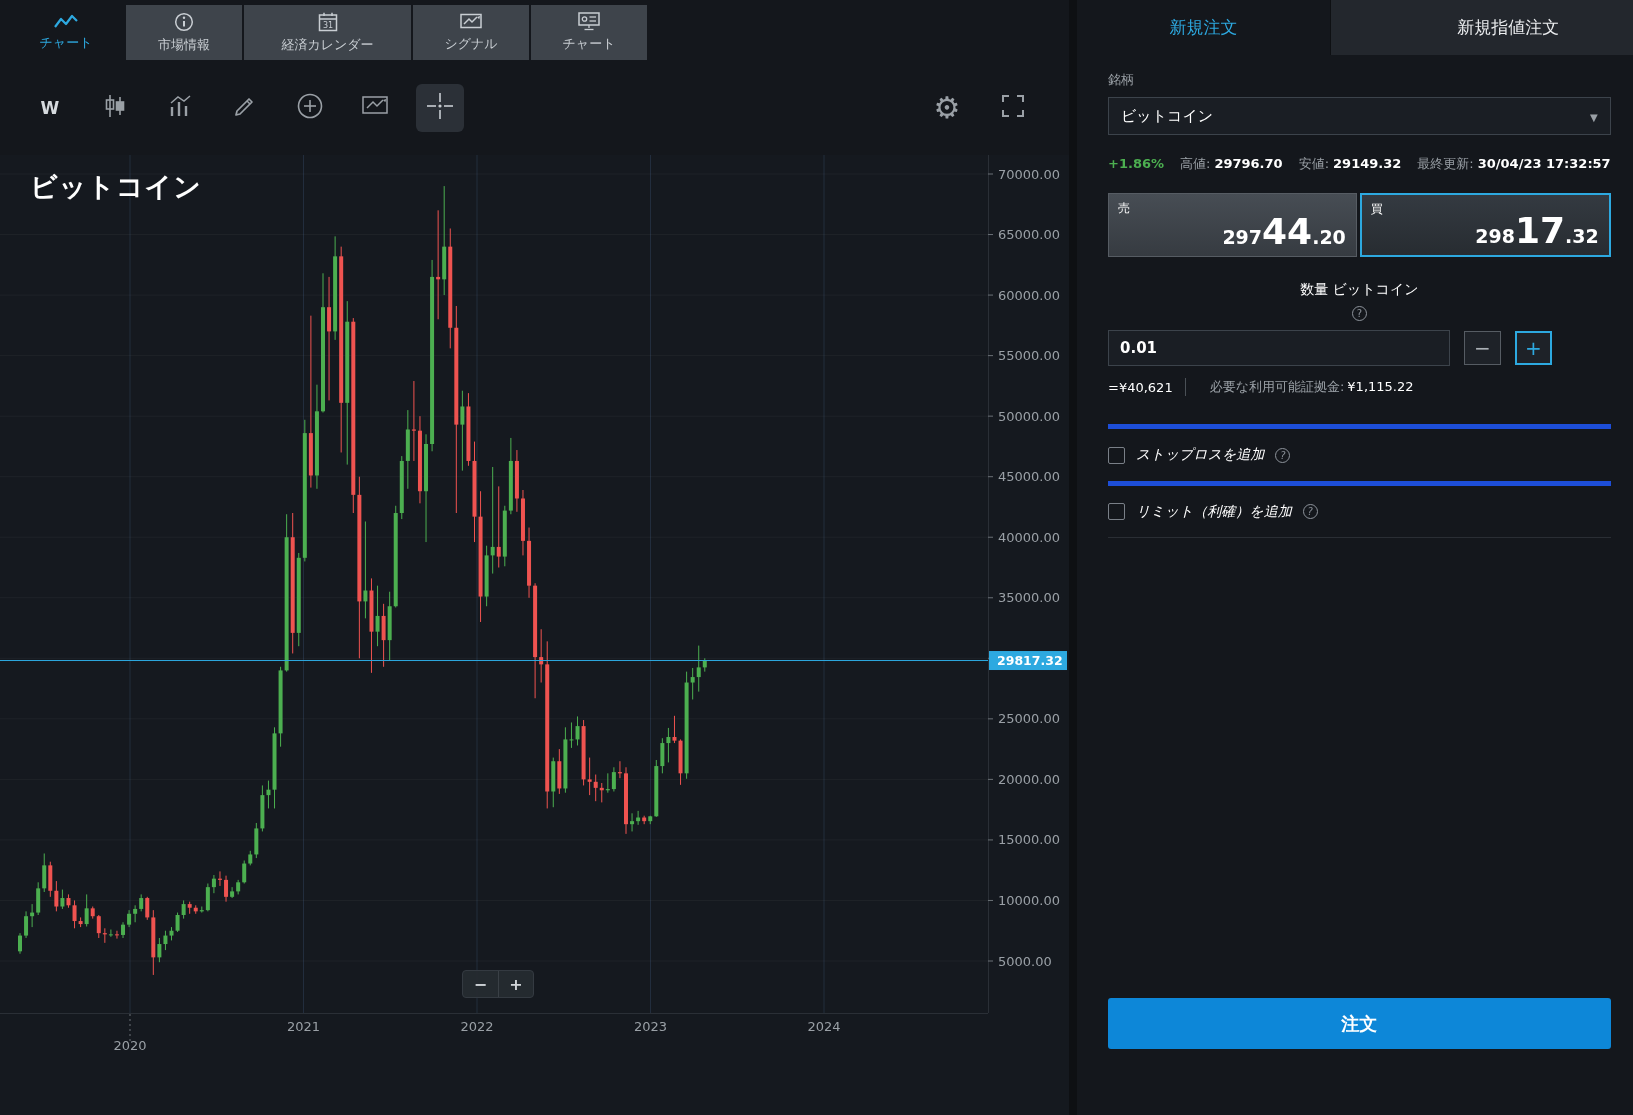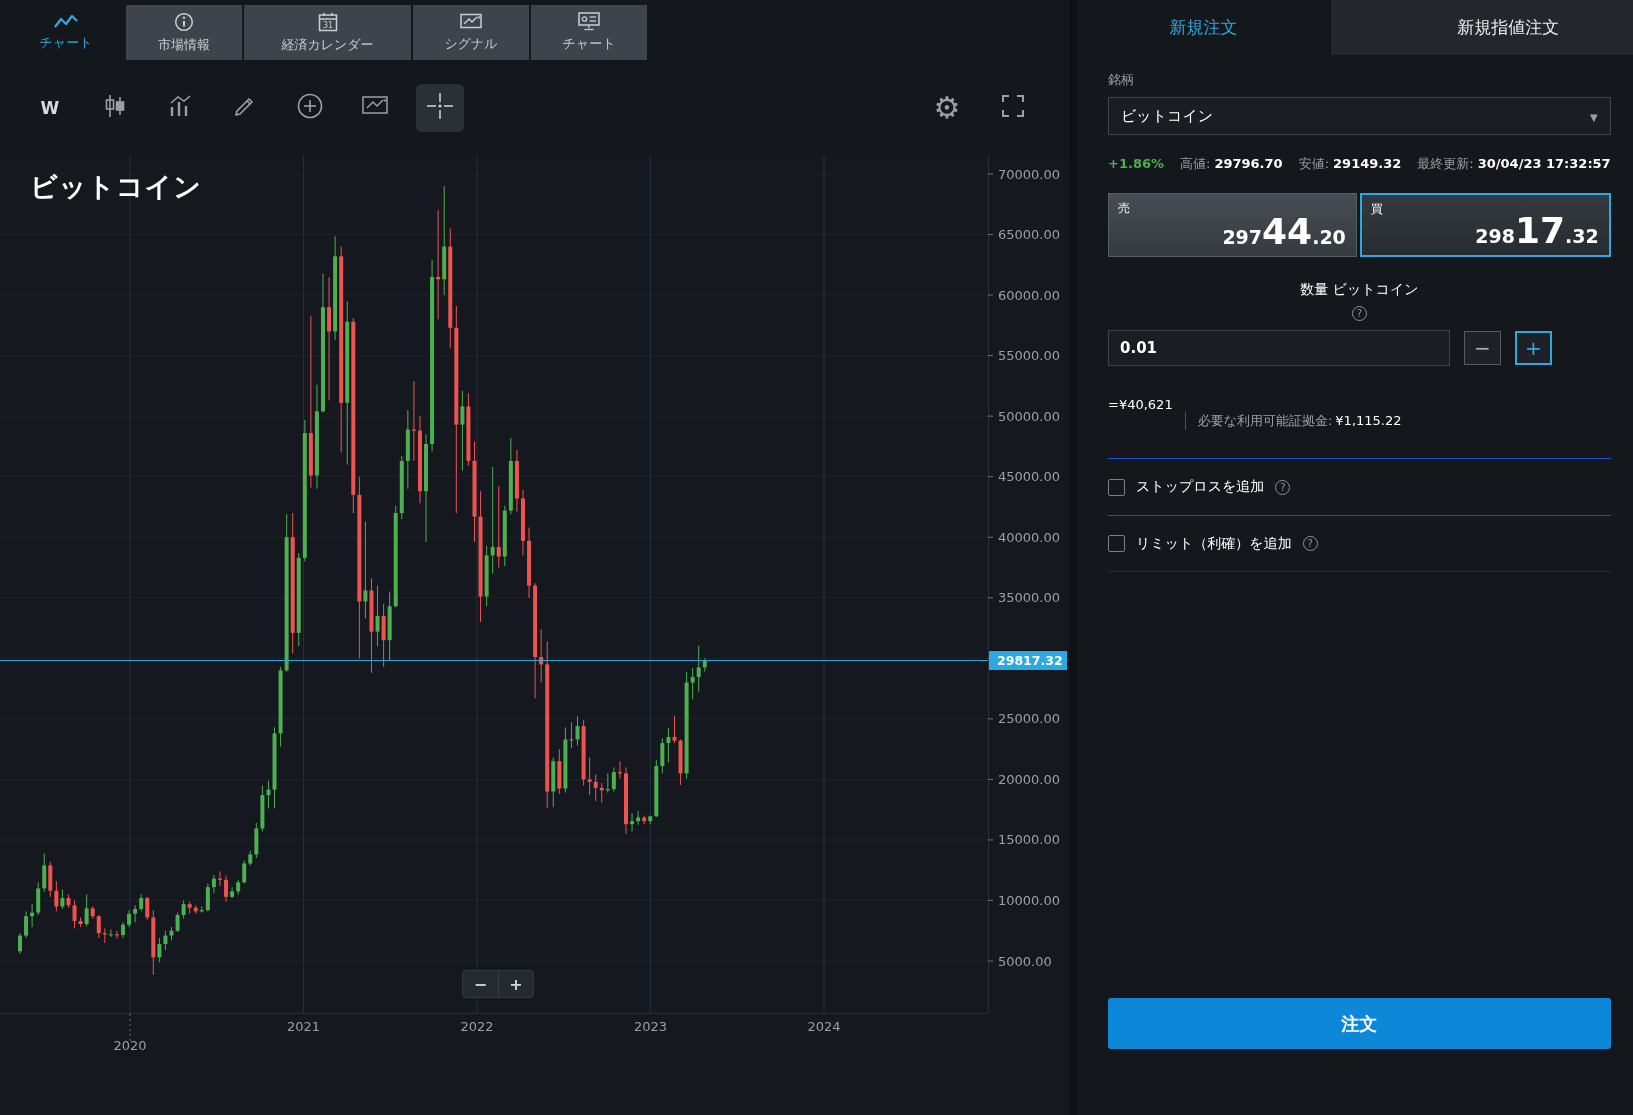--- a/index.html
+++ b/index.html
@@ -107,7 +107,7 @@
   .plus-glyph::before { content:"+"; }
 
   .conv { margin:12px 0 0; font-size:13px; color:#fff; display:flex; align-items:center; }
-  .conv .margin { border-left:1px solid #4a5056; margin-left:12px; padding-left:12px;margin-top:34px; }
+  .conv .margin { border-left:1px solid #4a5056; margin-left:12px; padding-left:24px; }
   .conv em { color:#9aa0a6; font-style:normal; margin-right:3px; }
   .conv b { color:#fff; font-weight:normal; }
 

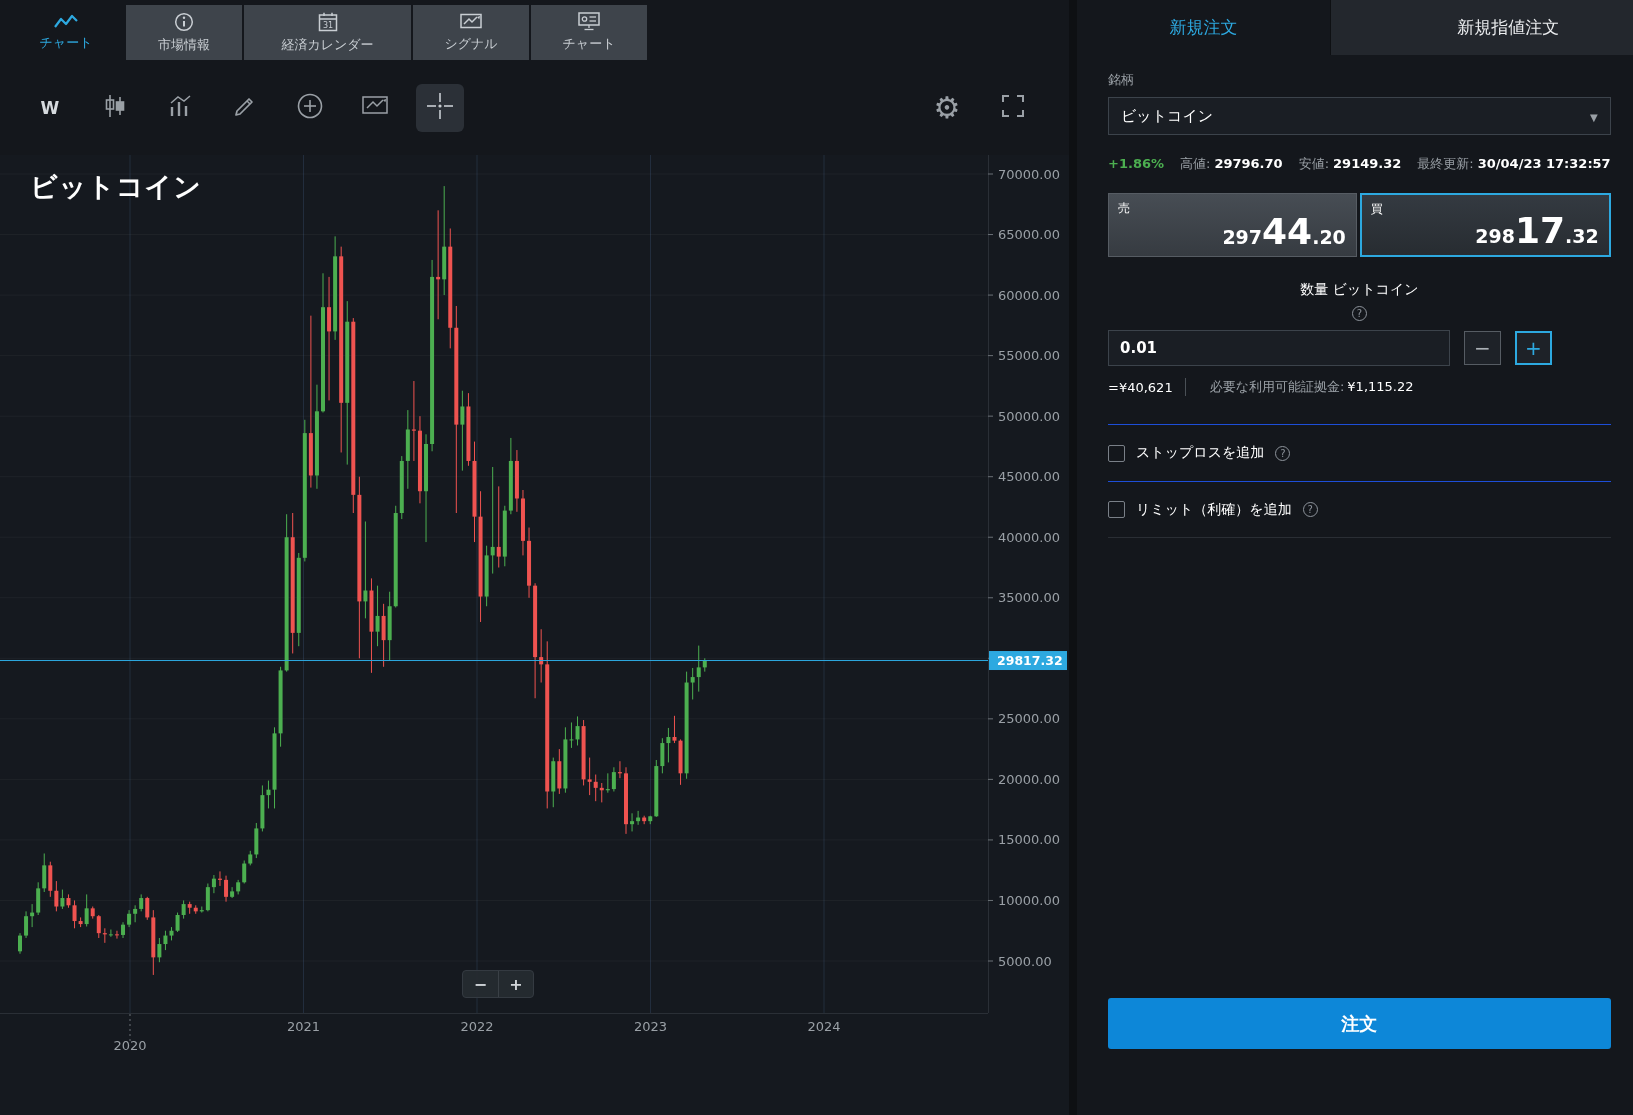--- a/index.html
+++ b/index.html
@@ -114,7 +114,7 @@
   .checks { margin-top:28px; }
   .check-row {
     display:flex; align-items:center; gap:11px; height:57px;
-    border-top:1px solid #1d4ed8; font-size:14px; color:#fff; cursor:pointer;
+    border-top:5px solid #1d4ed8; font-size:14px; color:#fff; cursor:pointer;font-style:italic;
   }
   .check-row.lastrow { border-bottom:1px solid #2a2e34; }
   .checkbox { width:17px; height:17px; border:1px solid #7a8088; border-radius:2px; background:transparent; flex:0 0 17px; }

